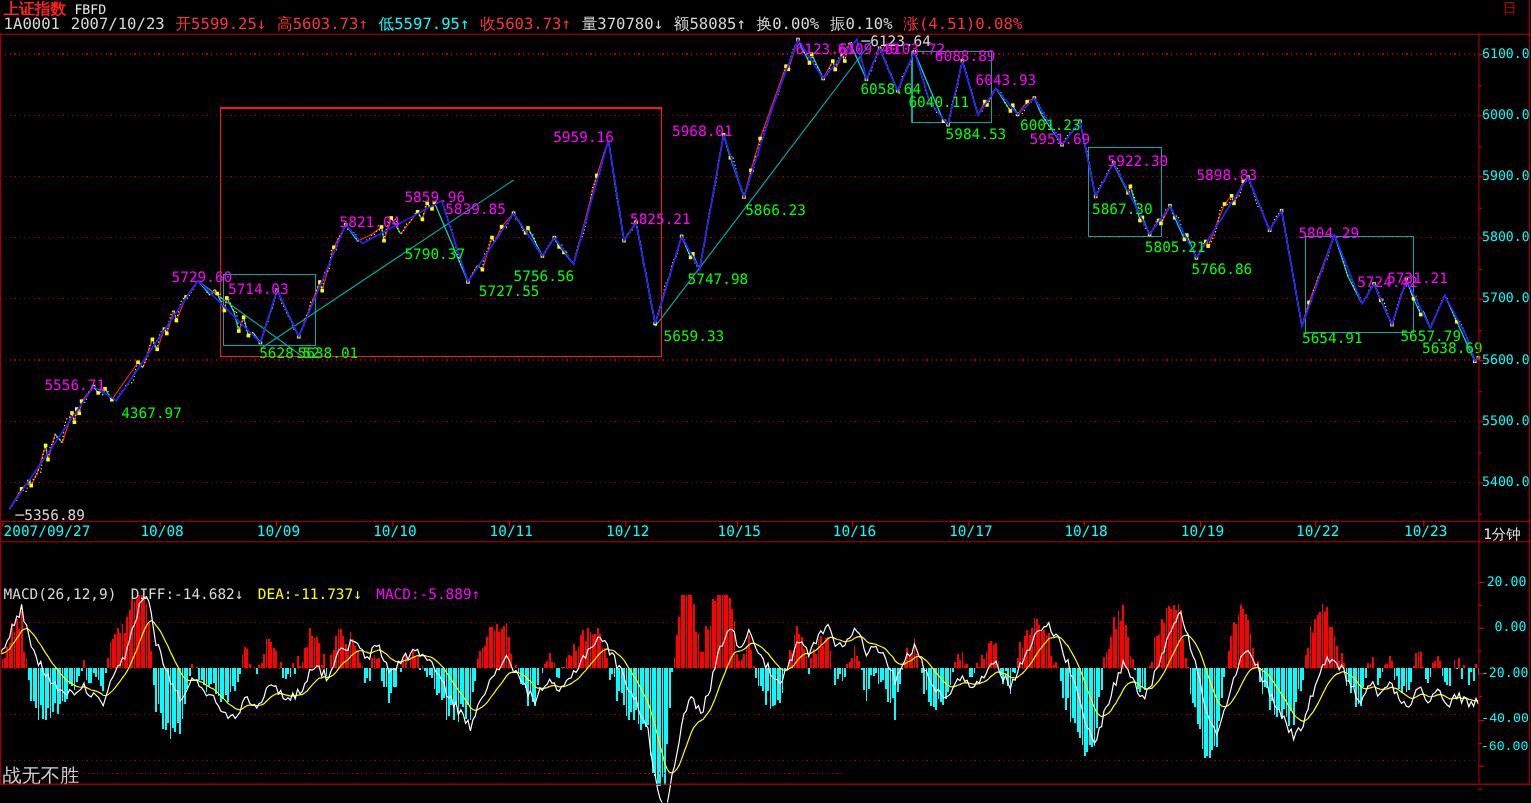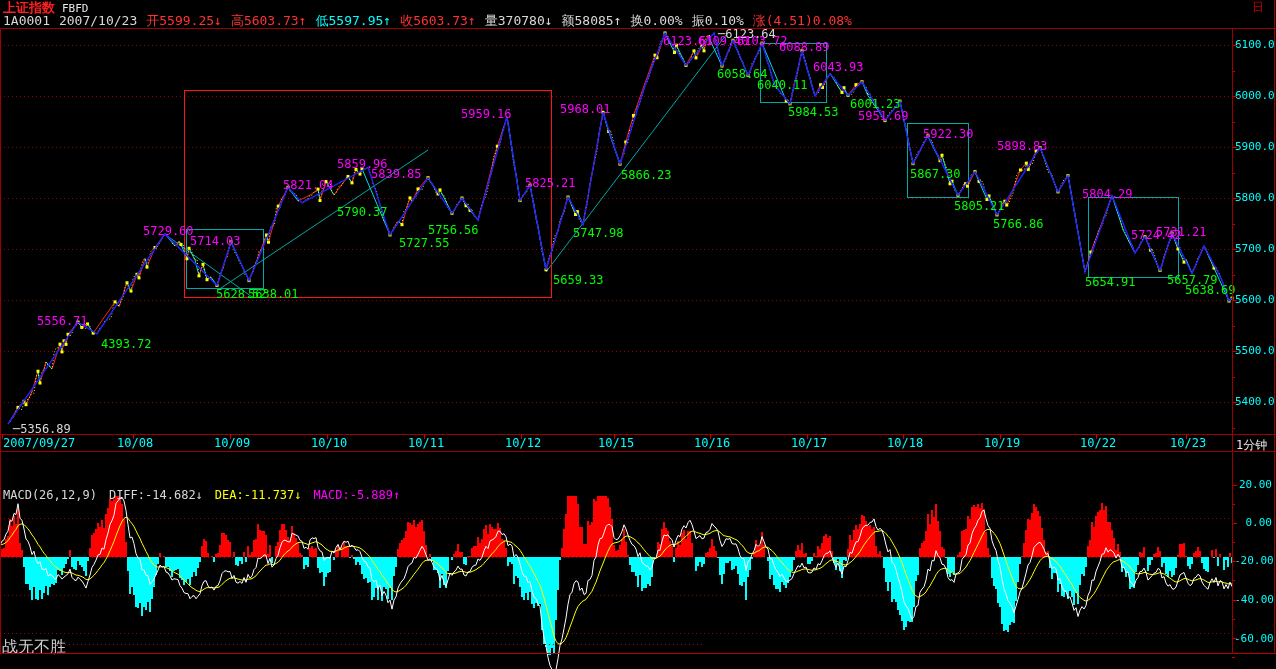--- a/index.html
+++ b/index.html
@@ -345,7 +345,7 @@
     <div id="price-labels">
         <div class="lbl c-silver" style="left: 13px; top: 394px;">─5356.89</div>
         <div class="lbl c-magenta" style="left: 37px; top: 286px;">5556.71</div>
-        <div class="lbl c-green" style="left: 101px; top: 309px;">4393.72</div>
+        <div class="lbl c-green" style="left: 101px; top: 309px;">4367.97</div>
         <div class="lbl c-magenta" style="left: 143px; top: 196px;">5729.60</div>
         <div class="lbl c-magenta" style="left: 190px; top: 206px;">5714.03</div>
         <div class="lbl c-green" style="left: 216px; top: 259px;">5628.52</div>

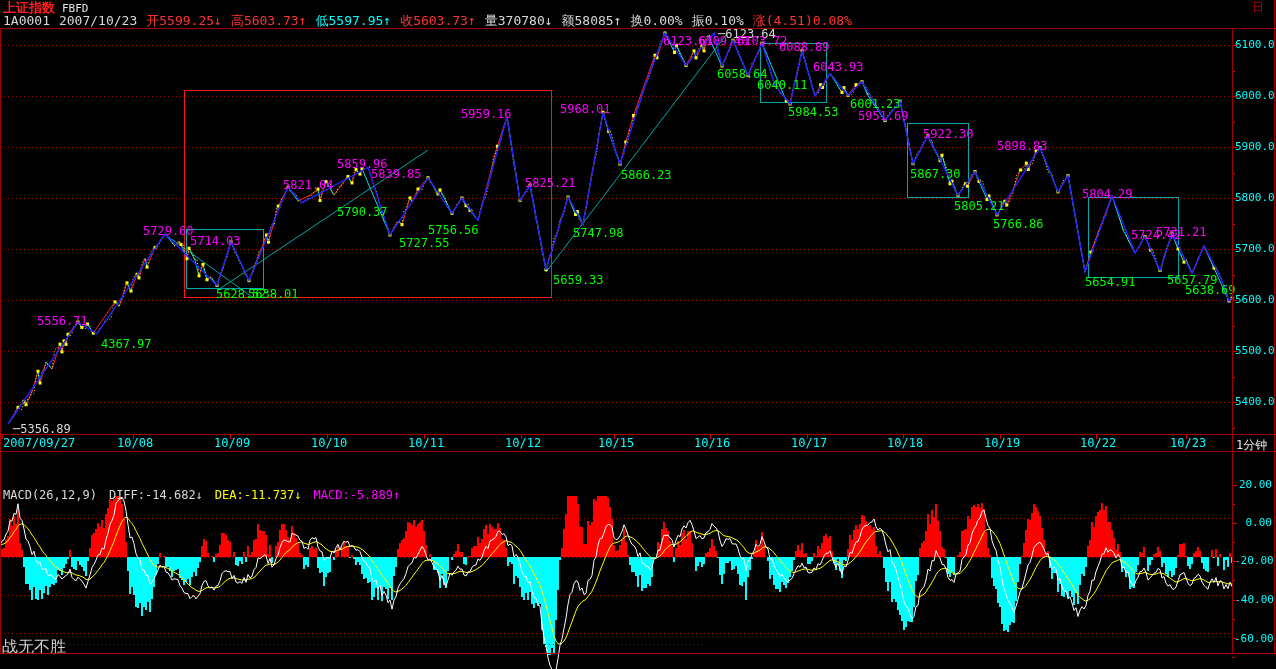--- a/index.html
+++ b/index.html
@@ -1041,7 +1041,7 @@
       <div class="tickl" style="left: 2px; width: 38px; text-align: right; top: 102.3px;">-20.00</div>
       <div class="tickm" style="left: 0px; top: 109.3px; width: 5px;"></div>
       <div class="tickm" style="left: 0px; top: 128.3px; width: 3px;"></div>
-      <div class="tickl" style="left: 2px; width: 40px; text-align: right; top: 140.6px;">-40.00</div>
+      <div class="tickl" style="left: 2px; width: 40px; text-align: right; top: 140.6px; font-family: Liberation Mono, monospace;">-40.00</div>
       <div class="tickm" style="left: 0px; top: 147.6px; width: 5px;"></div>
       <div class="tickm" style="left: 0px; top: 166.6px; width: 3px;"></div>
       <div class="tickl" style="left: 2px; width: 38px; text-align: right; top: 180px;">-60.00</div>

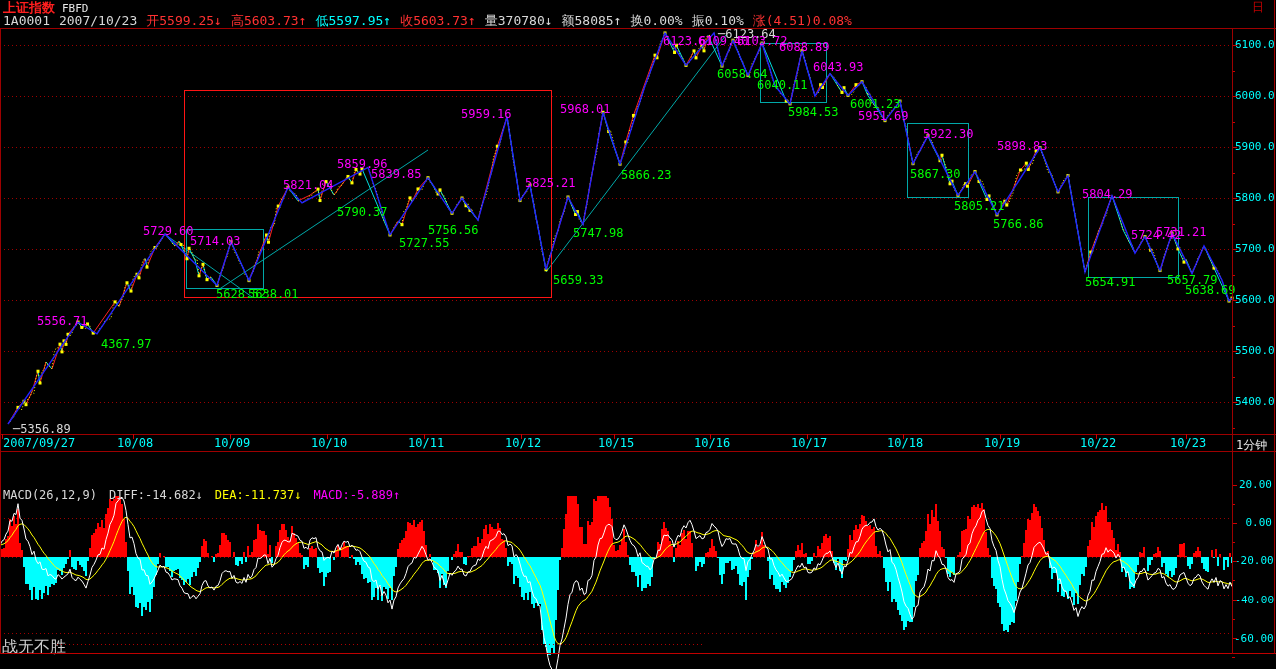--- a/index.html
+++ b/index.html
@@ -1044,7 +1044,7 @@
       <div class="tickl" style="left: 2px; width: 40px; text-align: right; top: 140.6px; font-family: Liberation Mono, monospace;">-40.00</div>
       <div class="tickm" style="left: 0px; top: 147.6px; width: 5px;"></div>
       <div class="tickm" style="left: 0px; top: 166.6px; width: 3px;"></div>
-      <div class="tickl" style="left: 2px; width: 38px; text-align: right; top: 180px;">-60.00</div>
+      <div class="tickl" style="left: 2px; width: 38px; text-align: right; top: 164px; font-family: Liberation Mono, monospace;">-60.00</div>
       <div class="tickm" style="left: 0px; top: 185.9px; width: 5px;"></div>
       <div class="tickm" style="left: 0px; top: 204.9px; width: 3px;"></div>
     </div>

